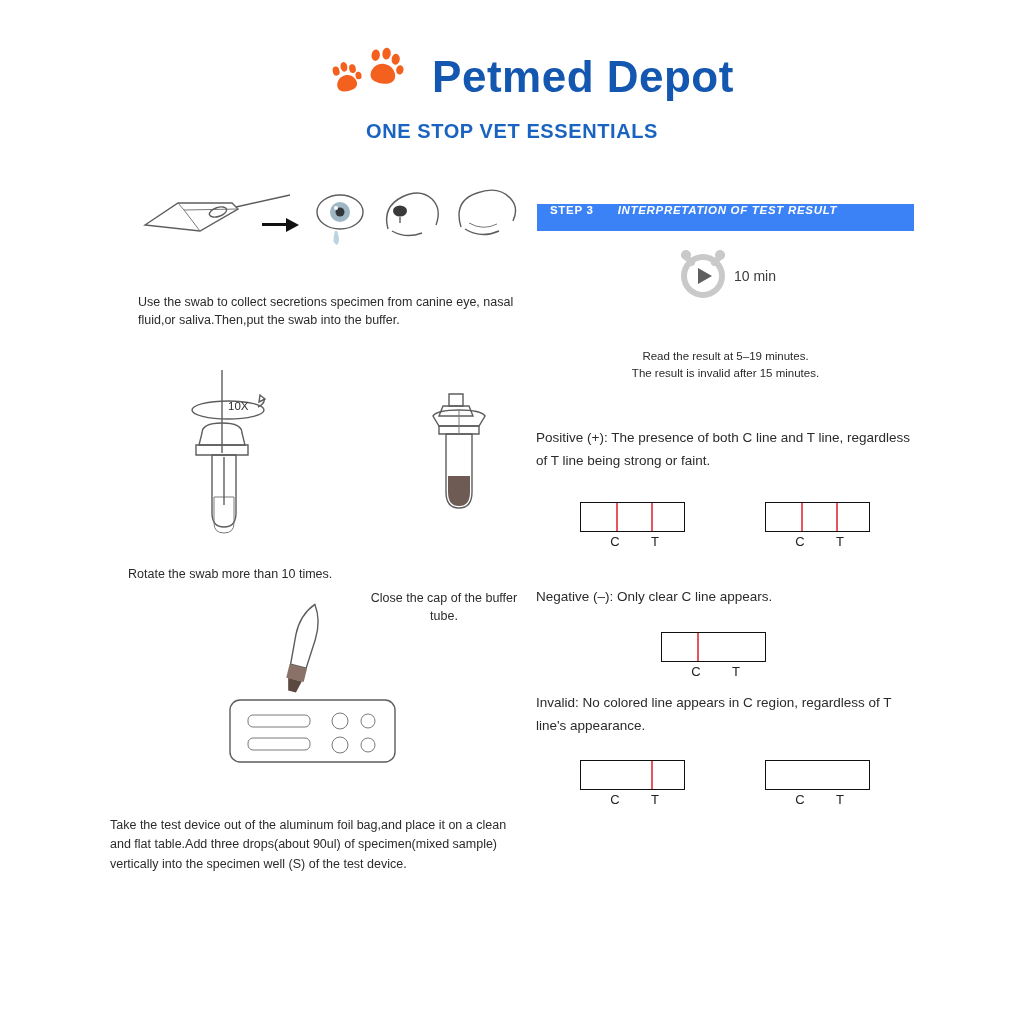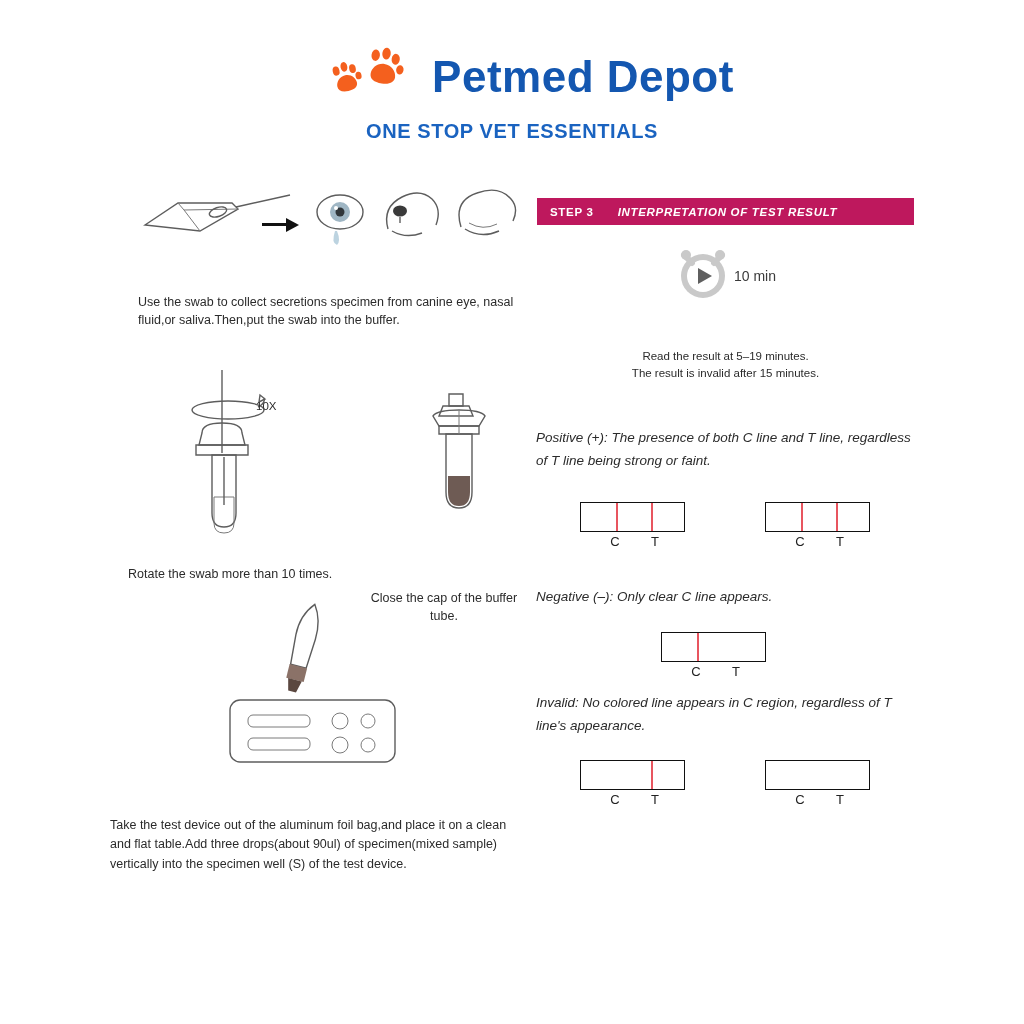--- a/index.html
+++ b/index.html
@@ -47,9 +47,9 @@
 
   
   .step-banner{
-    position:absolute;left:537px;top:198px;width:377px;height:27px;
-    background:#be185d;
-    display:flex;align-items:center;
+    position:absolute;left:537px;top:204px;width:377px;height:27px;
+    background:#3b82f6;
+    display:flex;
   }
   .step-banner .lbl{font-size:11.5px;color:#ffffff;letter-spacing:.7px;font-weight:600;margin-left:13px;}
   .step-banner .ttl{font-size:11.5px;color:#ffffff;letter-spacing:.7px;font-weight:600;margin-left:24px;font-style:italic;}

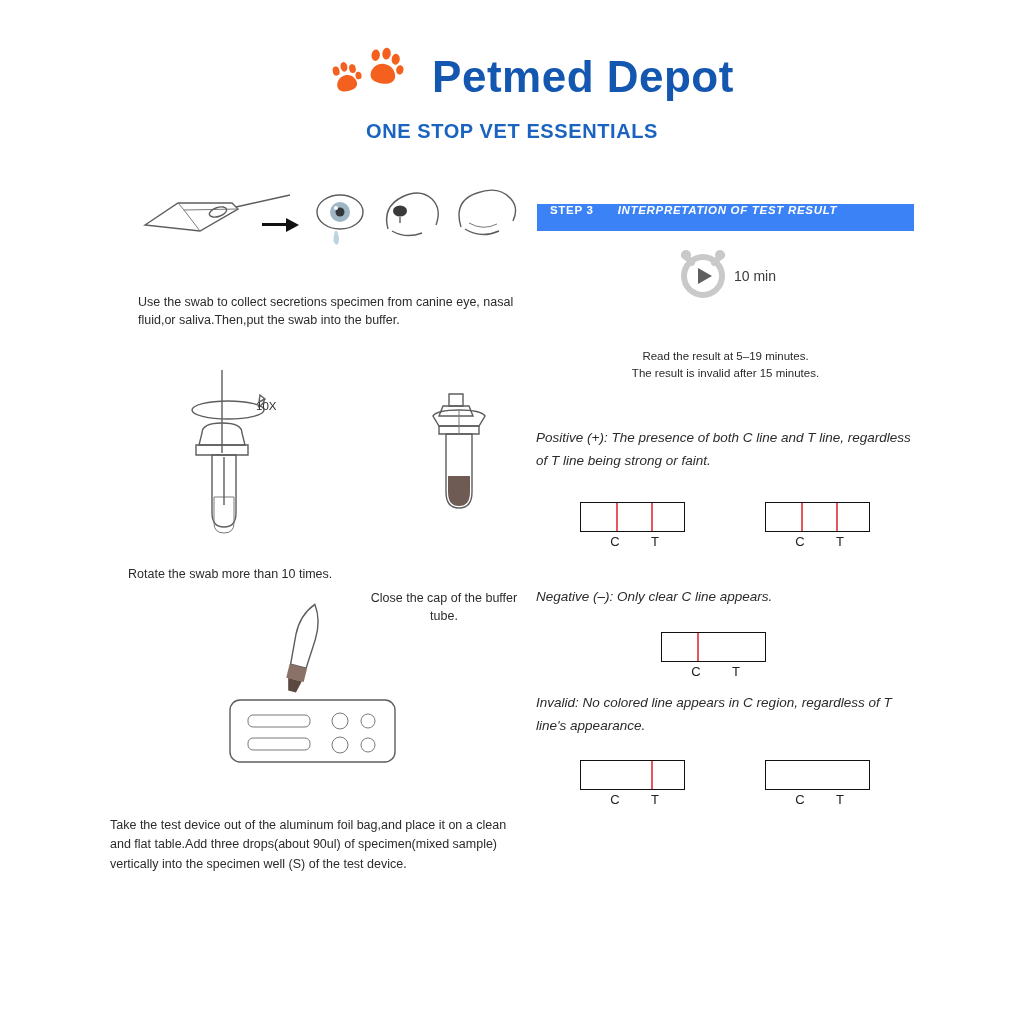--- a/index.html
+++ b/index.html
@@ -157,7 +157,7 @@
       <line class="ink" x1="74" y1="92" x2="74" y2="140"></line>
     </svg>
   </div>
-  <div class="cap small" style="left:228px;top:398px;margin-left:28px;">10X</div>
+  <div class="cap small" style="left:228px;top:398px;">10X</div>
   <div class="cap" style="left:120px;top:565px;width:260px;margin-left:8px;">Rotate the swab more than 10 times.</div>
 
   <div style="position:absolute;left:415px;top:390px;">

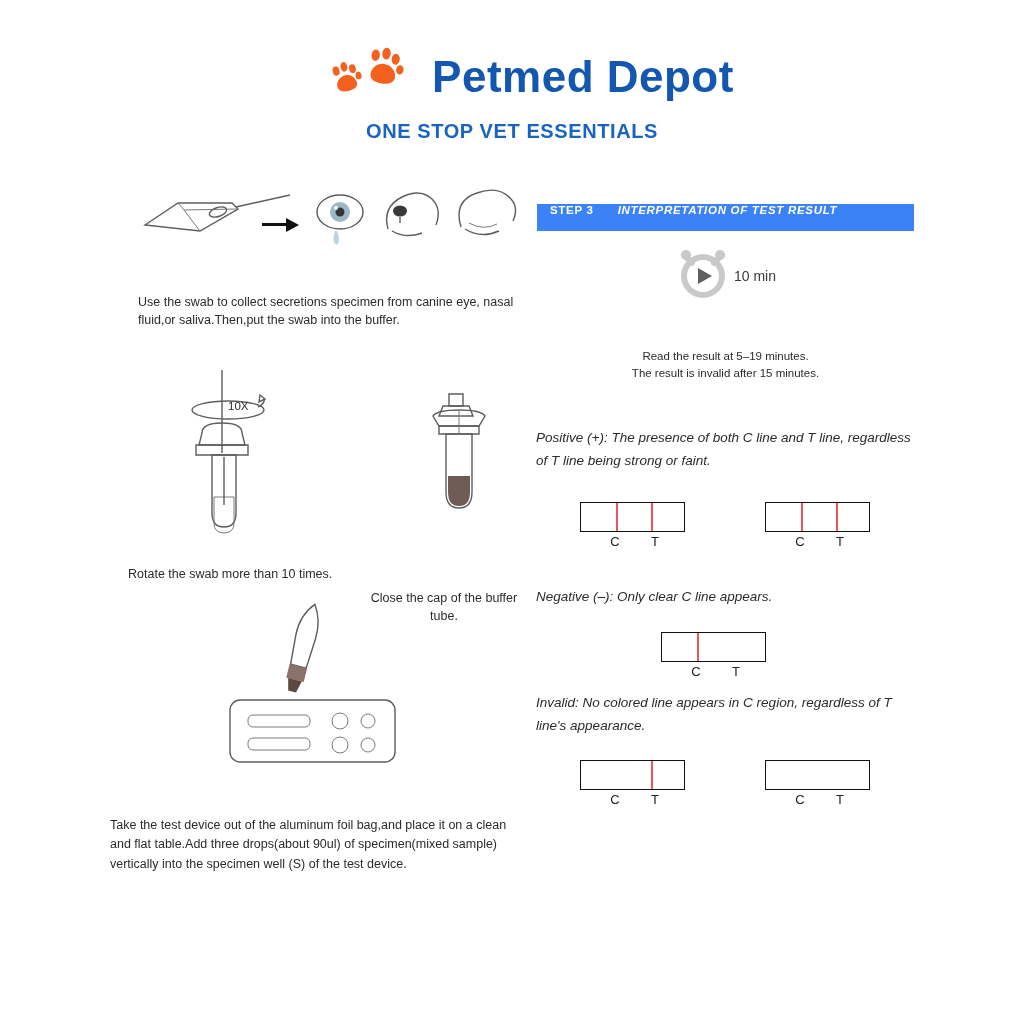--- a/index.html
+++ b/index.html
@@ -59,7 +59,7 @@
 
   .read-note{position:absolute;left:537px;top:348px;width:377px;text-align:center;font-size:11.5px;line-height:1.5;color:#2b2b2b;}
 
-  .result-para{position:absolute;font-size:13.5px;line-height:1.7;color:#2b2b2b;font-style:italic;}
+  .result-para{position:absolute;font-size:13.5px;line-height:1.7;color:#2b2b2b;}
 
   
   .strip{

